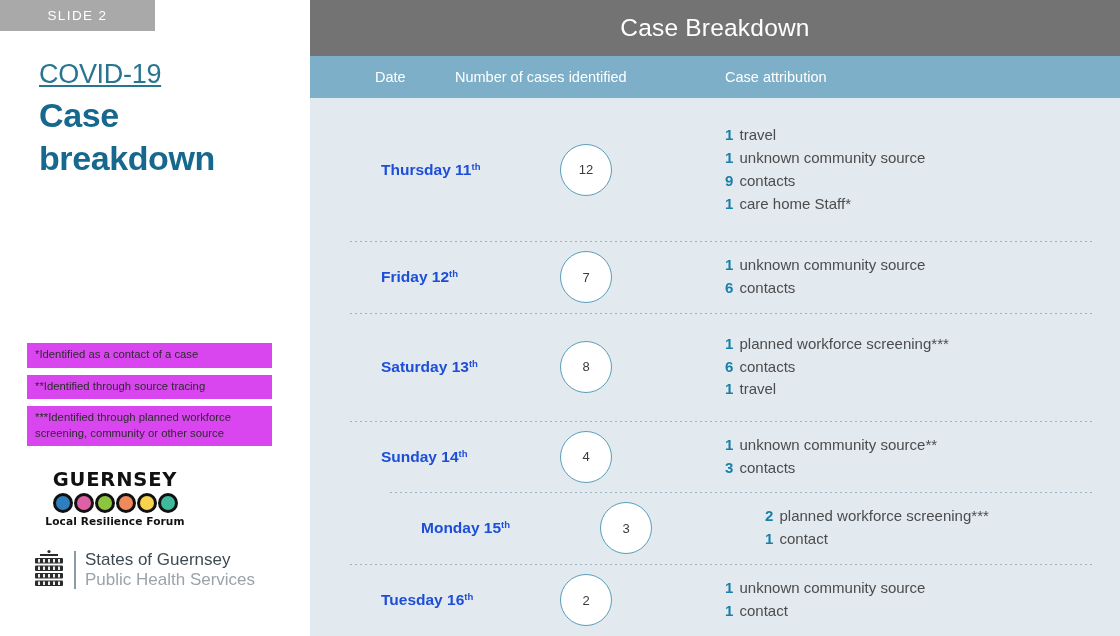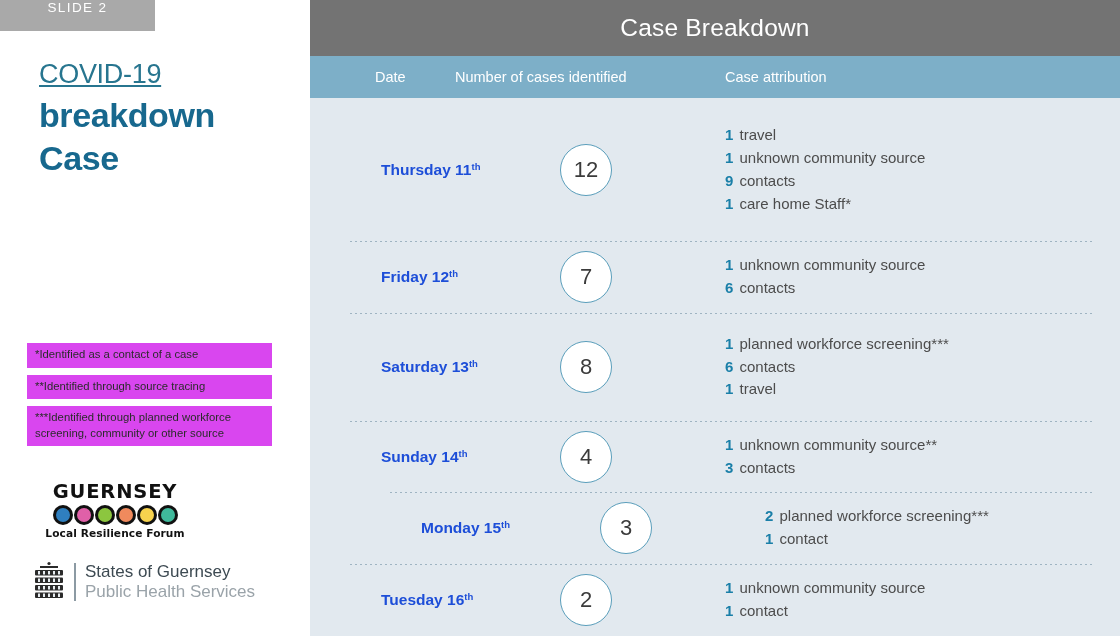--- a/index.html
+++ b/index.html
@@ -34,6 +34,7 @@
     font-size: 13.5px;
     letter-spacing: 1.4px;
     display: flex;
+    align-items: center;
     justify-content: center;
   }
 

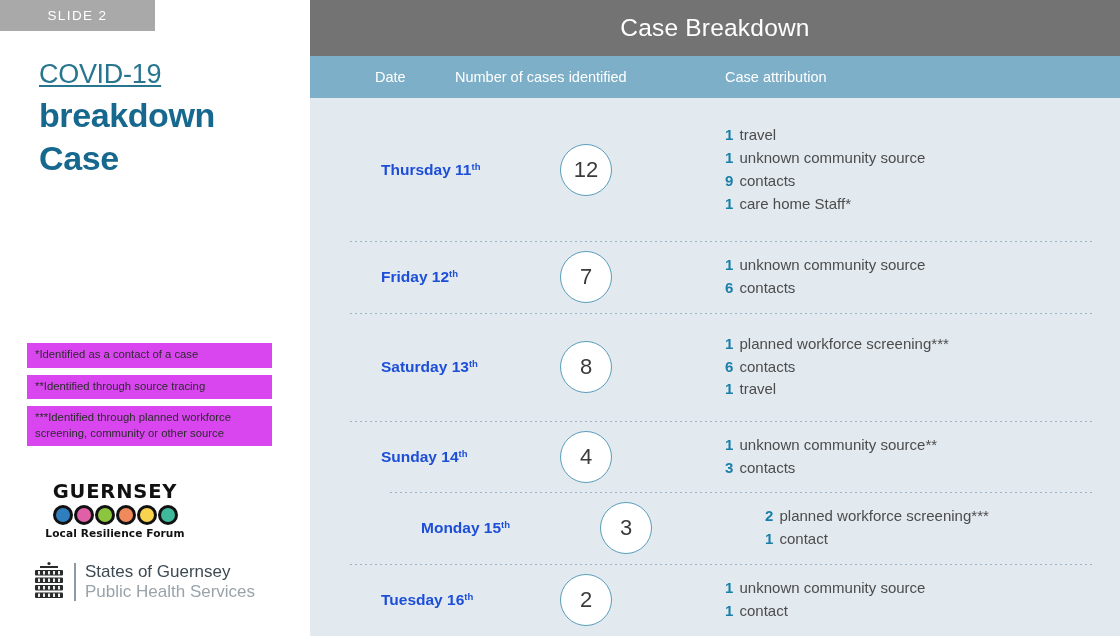--- a/index.html
+++ b/index.html
@@ -277,8 +277,8 @@
   <div id="title-block">
     <div id="title-covid">COVID-19</div>
     <div id="title-main">
+      <div>Case</div>
       <div>breakdown</div>
-      <div>Case</div>
     </div>
   </div>
 

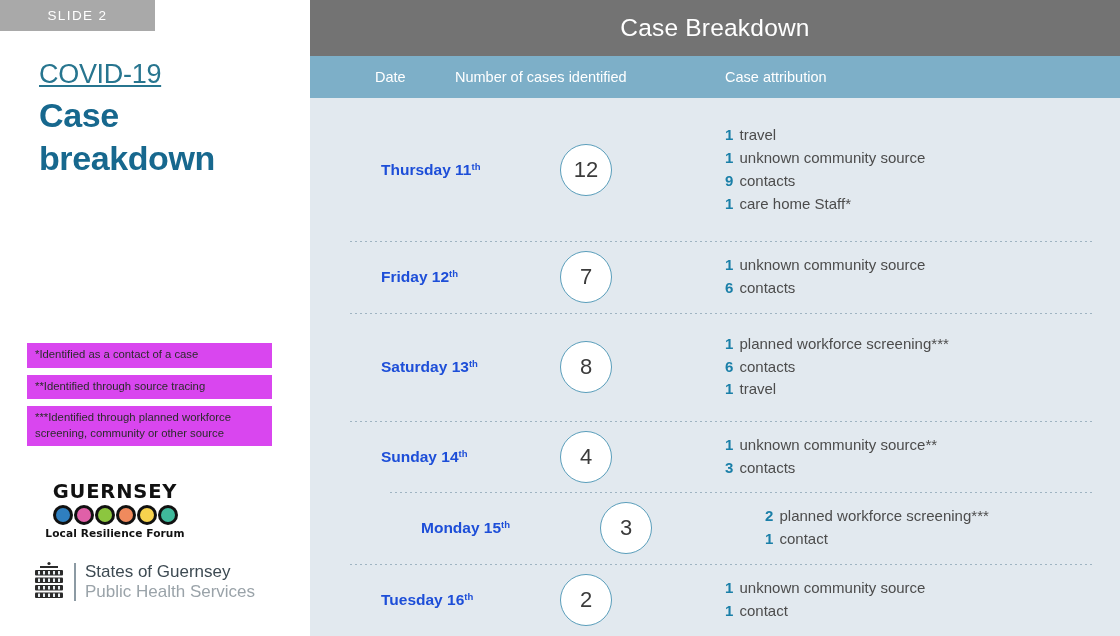--- a/index.html
+++ b/index.html
@@ -244,7 +244,7 @@
     align-items: center;
     justify-content: center;
     color: #3b3b3b;
-    font-size: 22px;
+    font-size: 13px;
     font-weight: 400;
   }
 

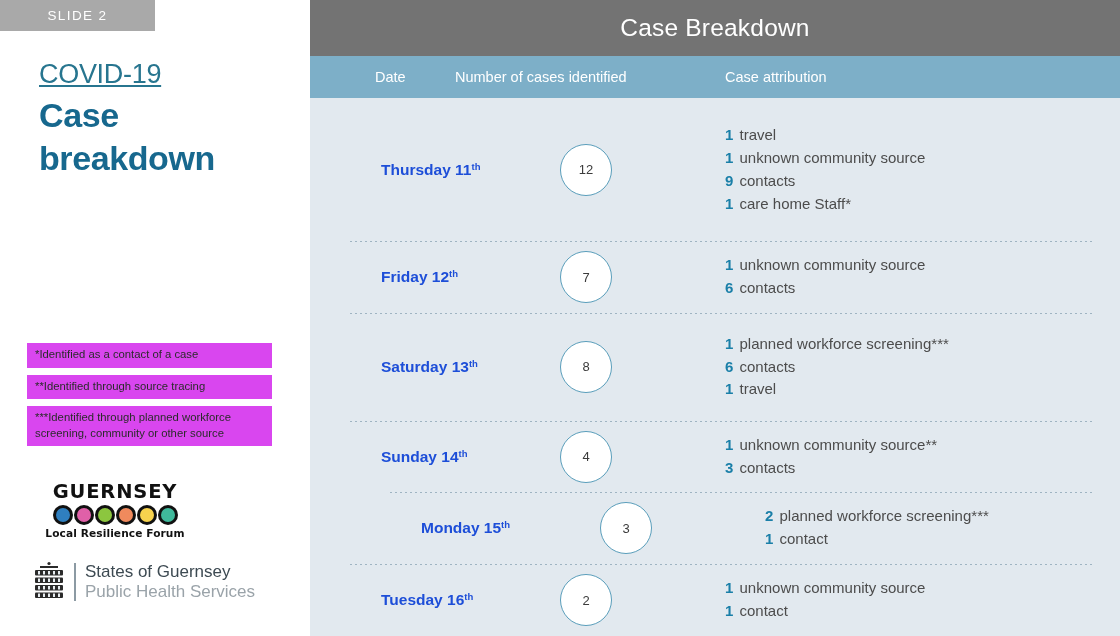--- a/index.html
+++ b/index.html
@@ -96,7 +96,6 @@
     letter-spacing: 0.8px;
     color: #111111;
     font-family: "DejaVu Sans", sans-serif;
-    margin-top: 12px;
   }
   #lrf-dots {
     display: flex;

